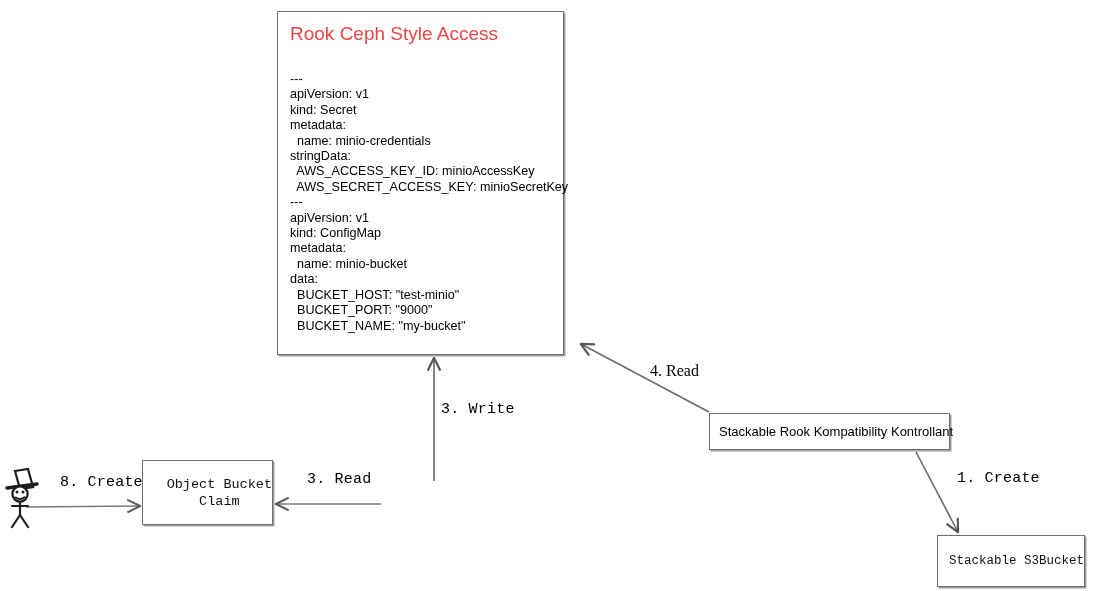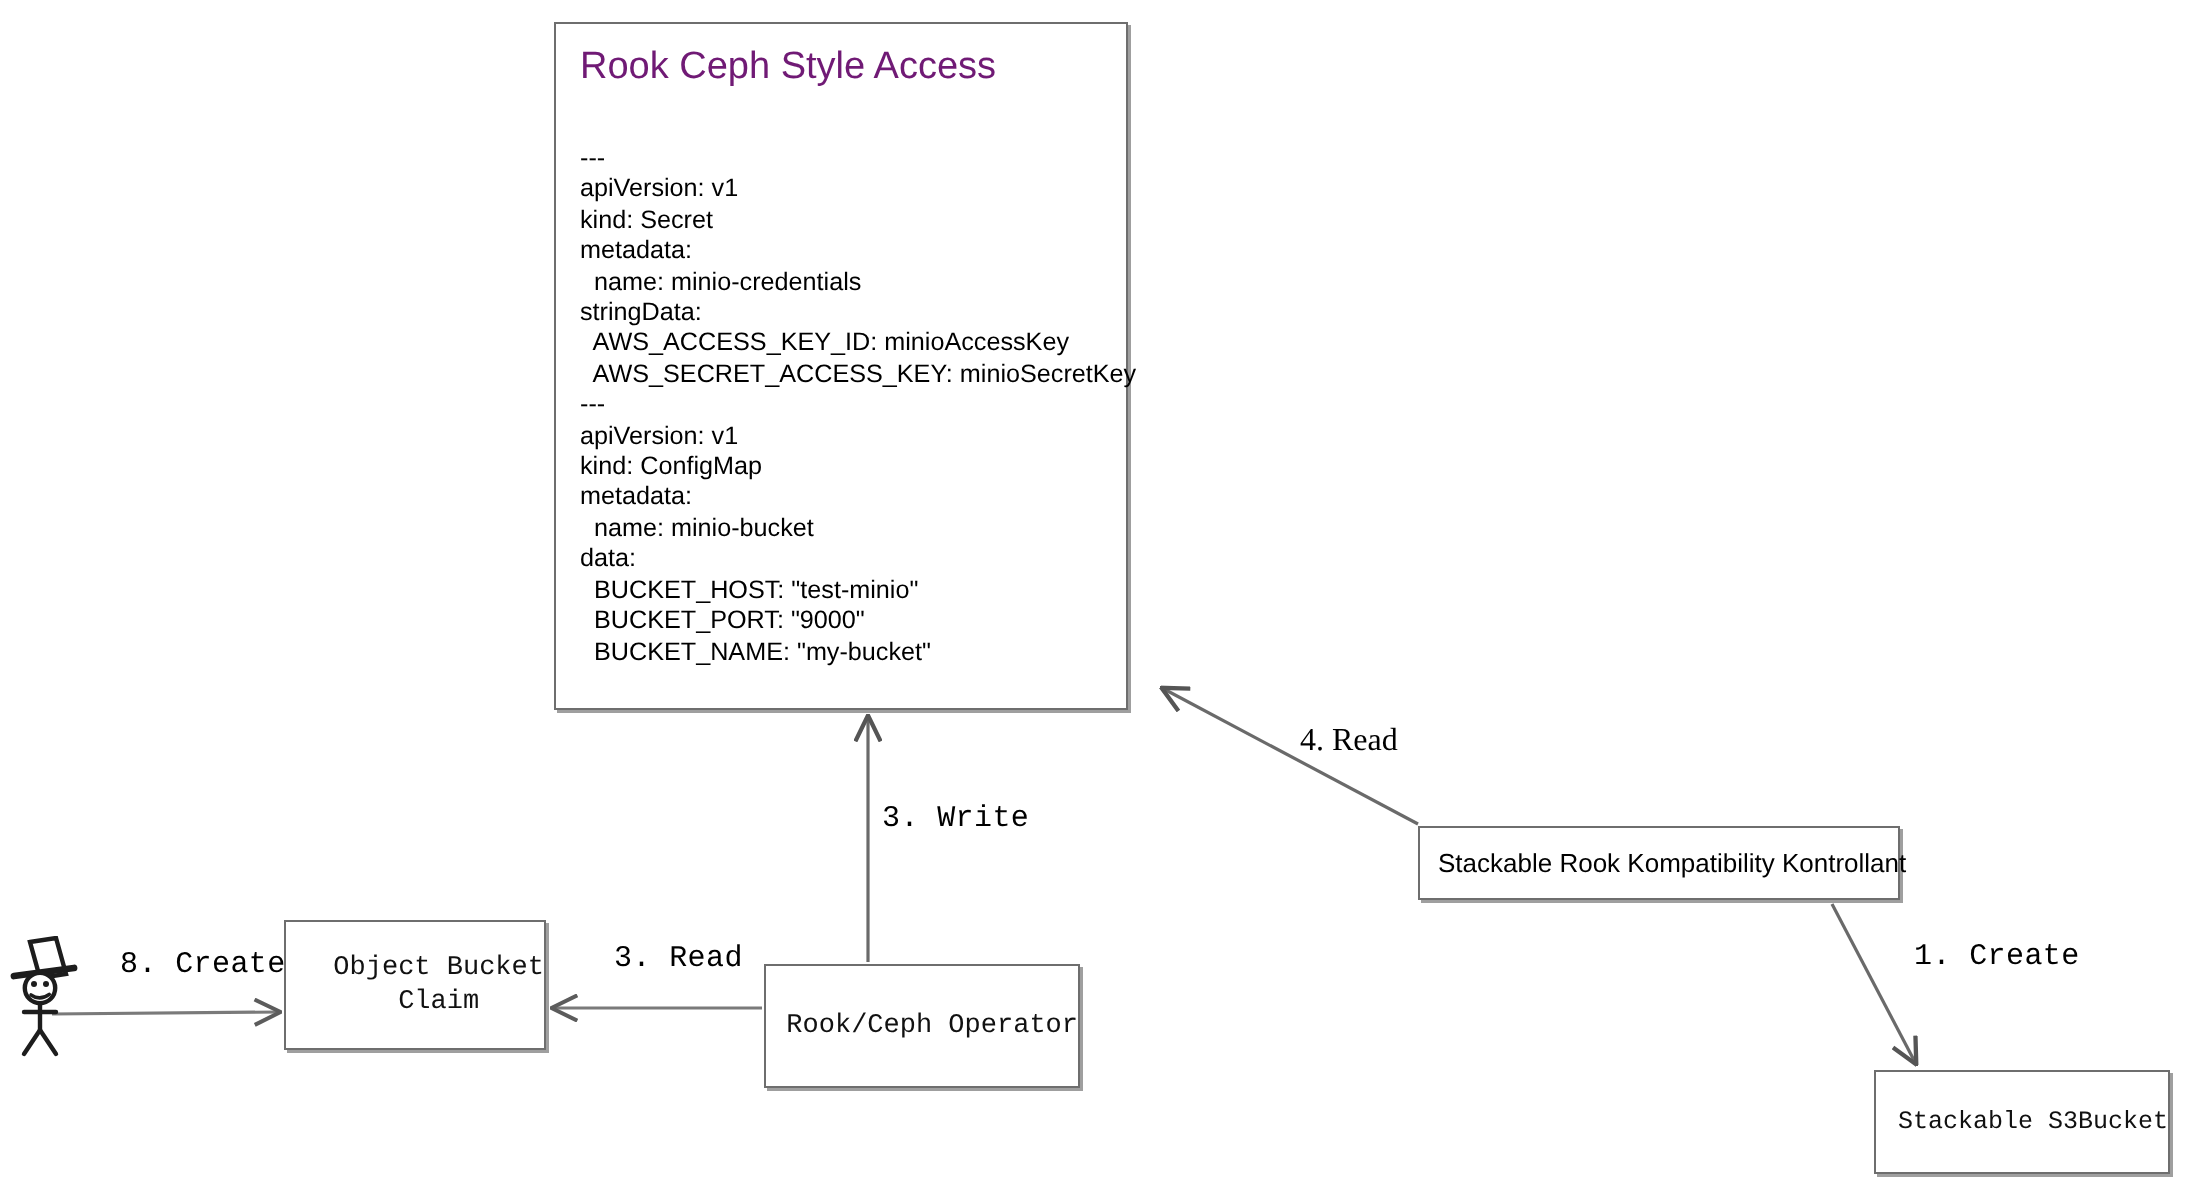--- a/index.html
+++ b/index.html
@@ -35,7 +35,7 @@
   #yaml-title {
     font-family: "Liberation Sans", sans-serif;
     font-size: 19px;
-    color: #701a75;
+    color: #ef4444;
     line-height: 24px;
     letter-spacing: 0px;
     white-space: pre;

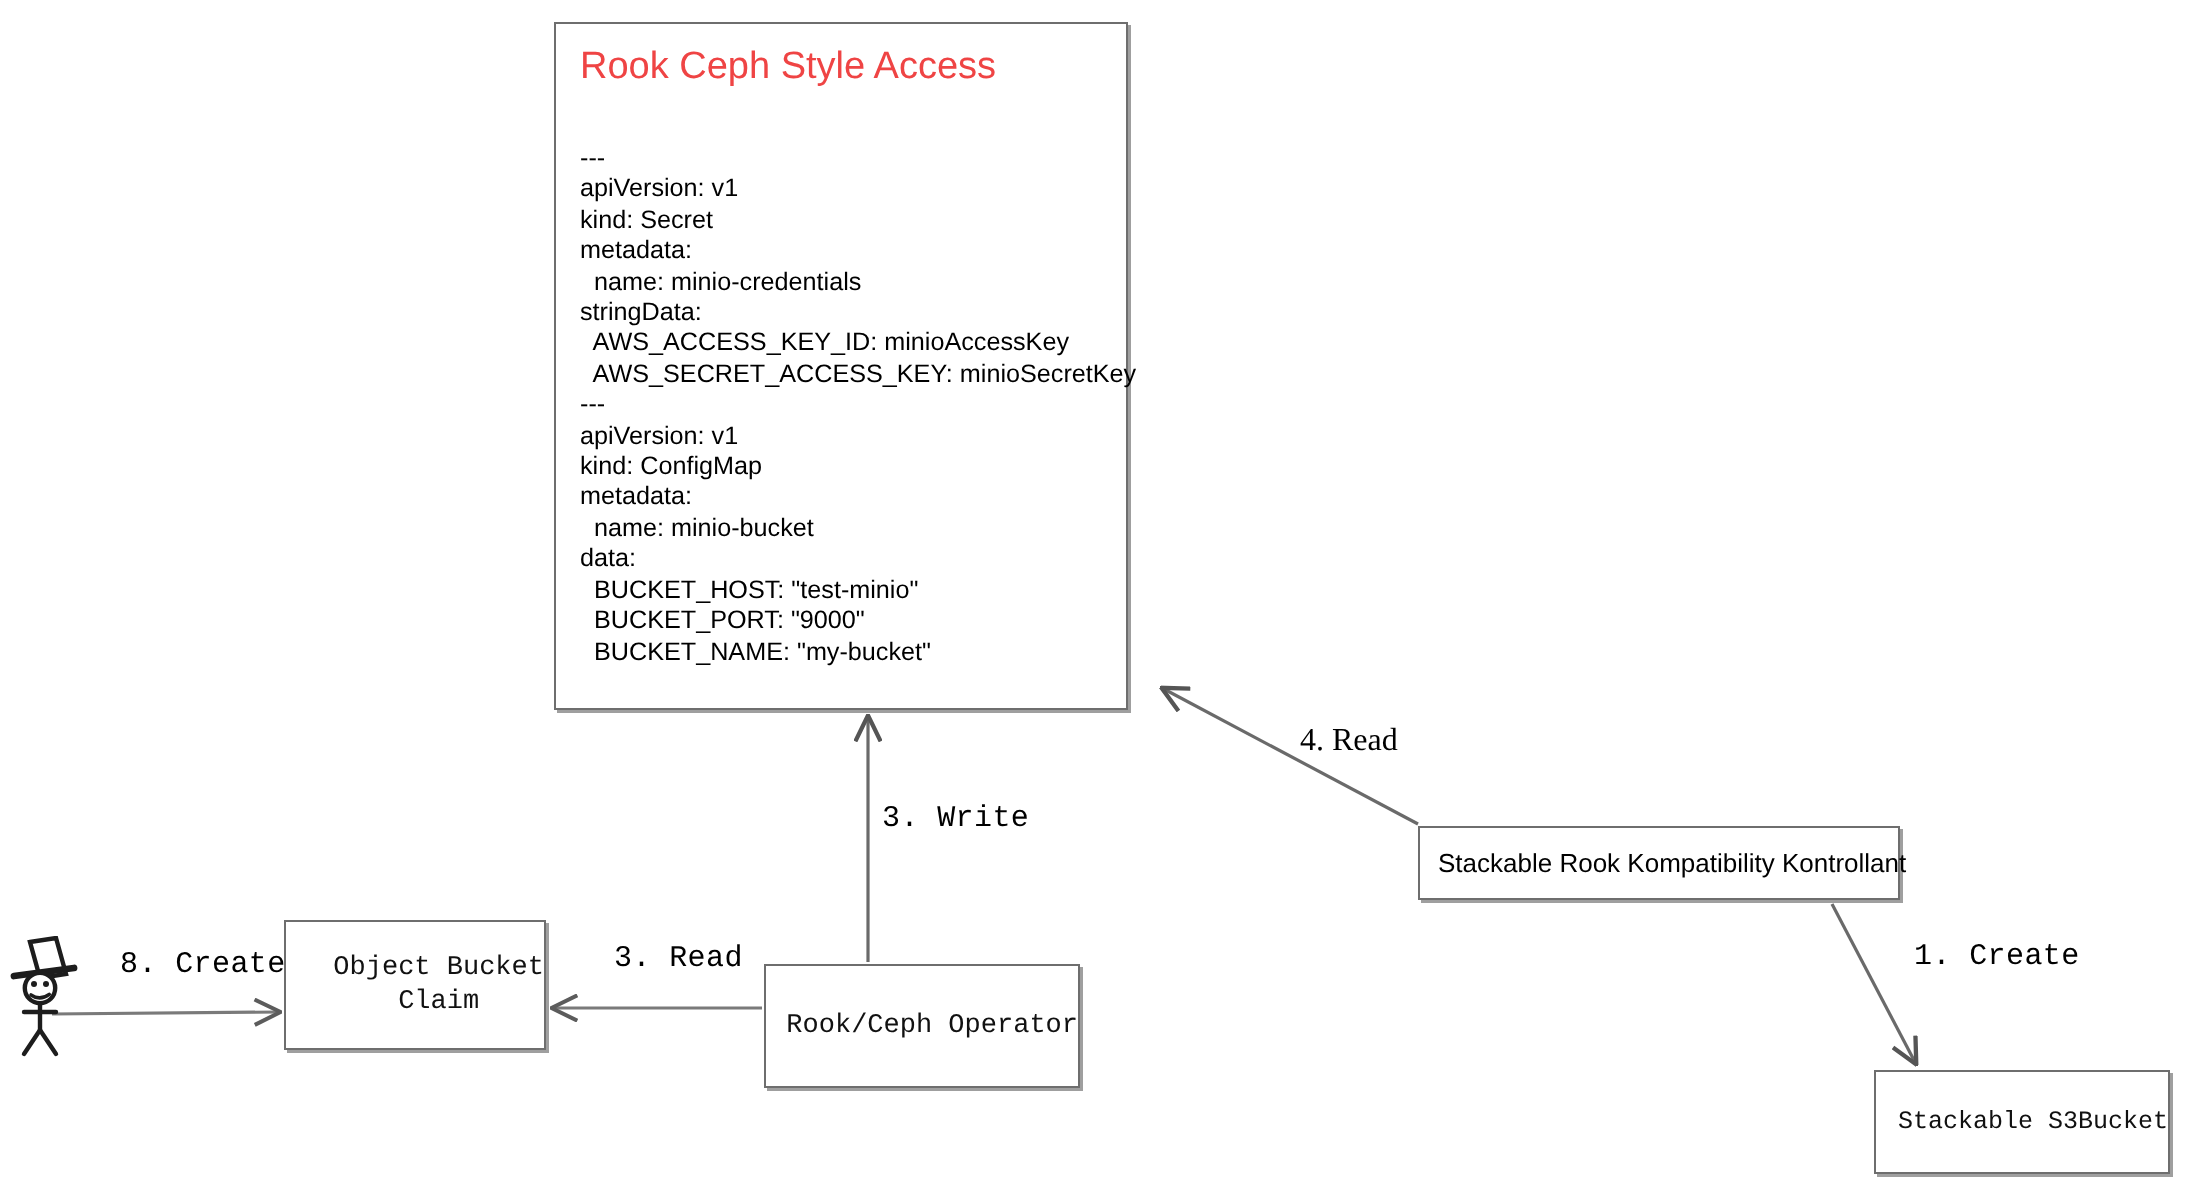--- a/index.html
+++ b/index.html
@@ -201,9 +201,6 @@
 Claim</span>
   </div>
 
-  <div class="node mono-node" id="operator-node">
-    <span>Rook/Ceph Operator</span>
-  </div>
 
   <div class="node" id="srkk-node">
     <span>Stackable Rook Kompatibility Kontrollant</span>

